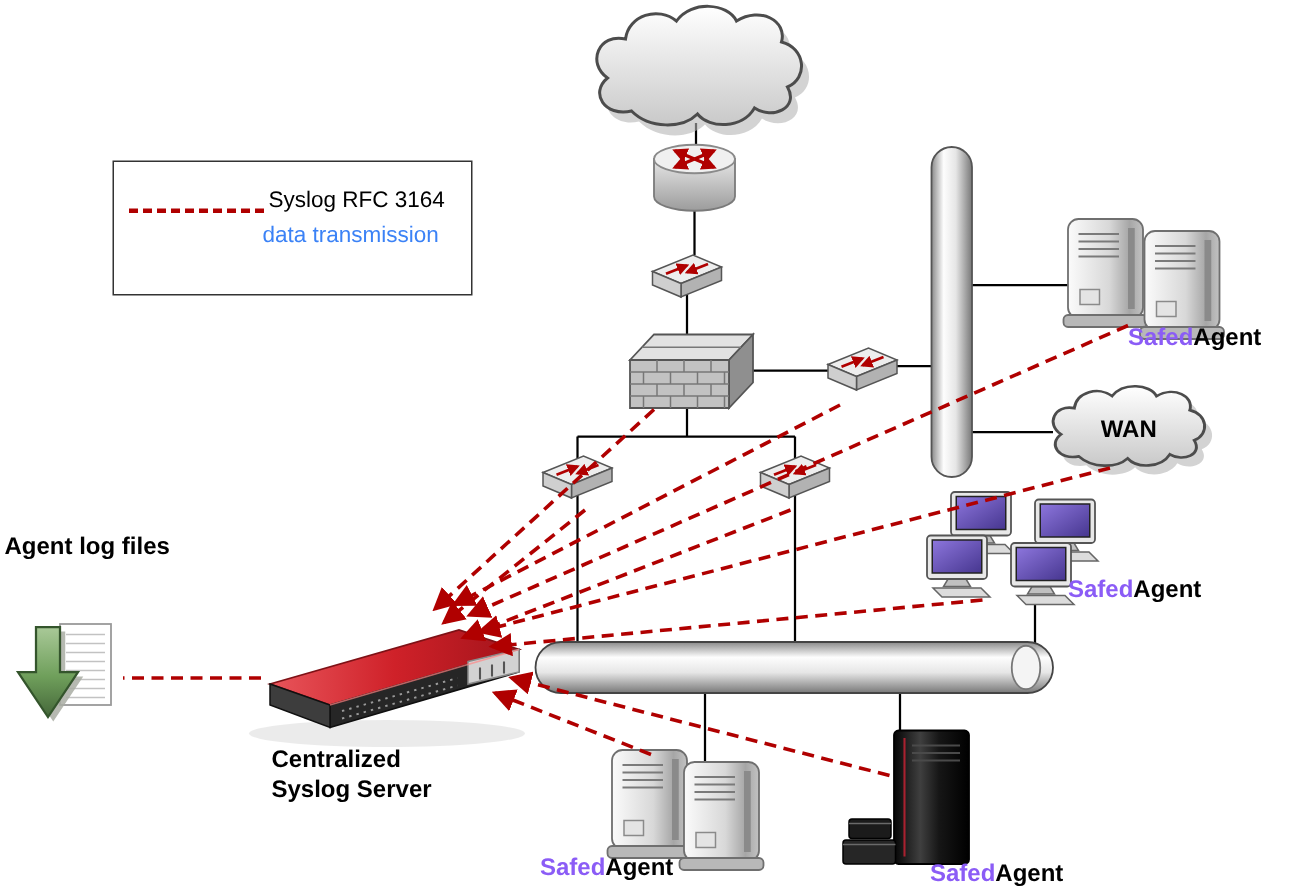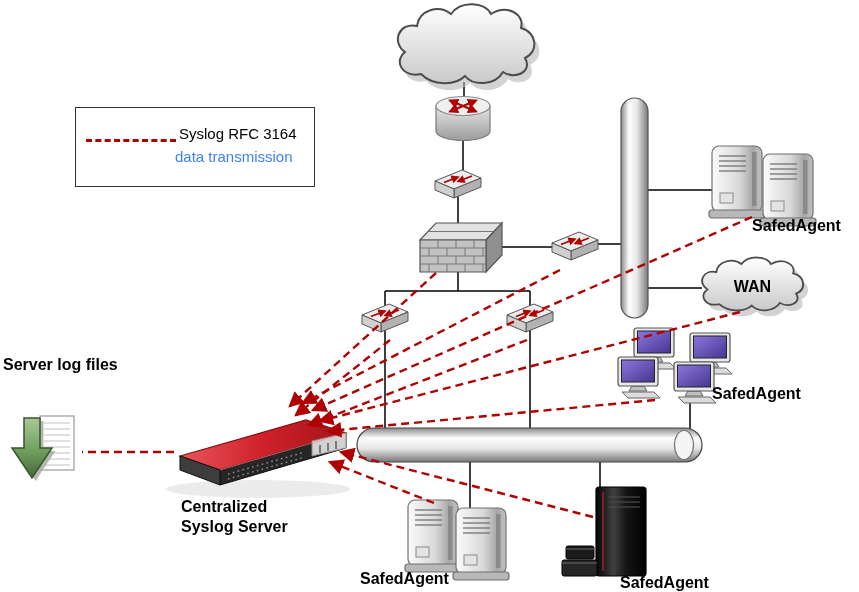--- a/index.html
+++ b/index.html
@@ -10,7 +10,7 @@
   .lbl.center { text-align:center; }
   .safed { color:#000000; }
   .agent { color:#000; }
-  .legend-box { position:absolute; left:75px; top:107px; width:240px; height:80px; border:1px solid #333; background:#fff; }
+  .legend-box { position:absolute; left:75px; top:107px; width:240px; height:90px; border:1px solid #333; background:#fff; }
   .legend-dash { position:absolute; left:10px; top:31px; width:90px; height:0; border-top:3px dashed #b00000; }
   .legend-l1 { position:absolute; left:103px; top:17px; font-size:15px; color:#000; }
   .legend-l2 { position:absolute; left:99px; top:40px; font-size:15px; color:#3b82f6; }

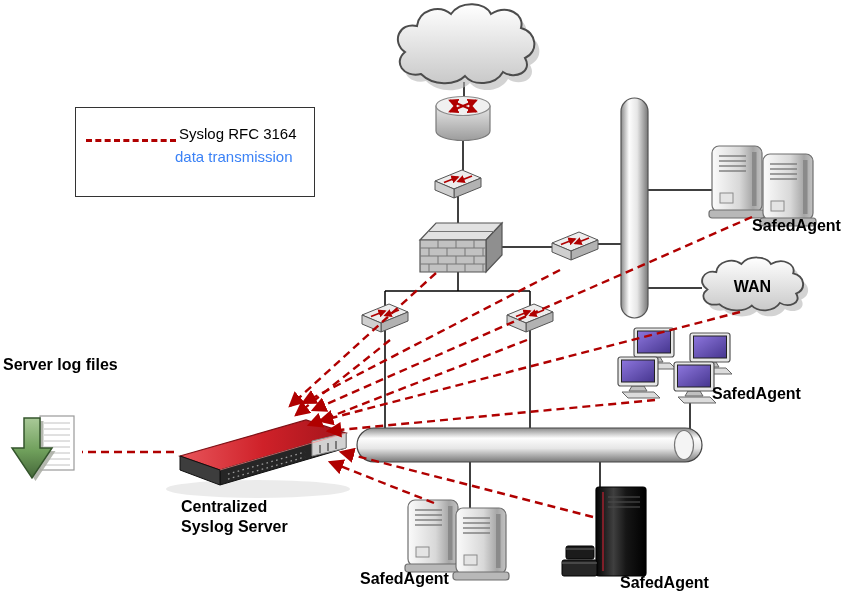--- a/index.html
+++ b/index.html
@@ -8,7 +8,7 @@
   #canvas svg.scene { position:absolute; left:0; top:0; }
   .lbl { position:absolute; font-weight:bold; font-size:16px; line-height:20px; color:#000; white-space:nowrap; }
   .lbl.center { text-align:center; }
-  .safed { color:#000000; }
+  .safed { color:#8b5cf6; }
   .agent { color:#000; }
   .legend-box { position:absolute; left:75px; top:107px; width:240px; height:90px; border:1px solid #333; background:#fff; }
   .legend-dash { position:absolute; left:10px; top:31px; width:90px; height:0; border-top:3px dashed #b00000; }

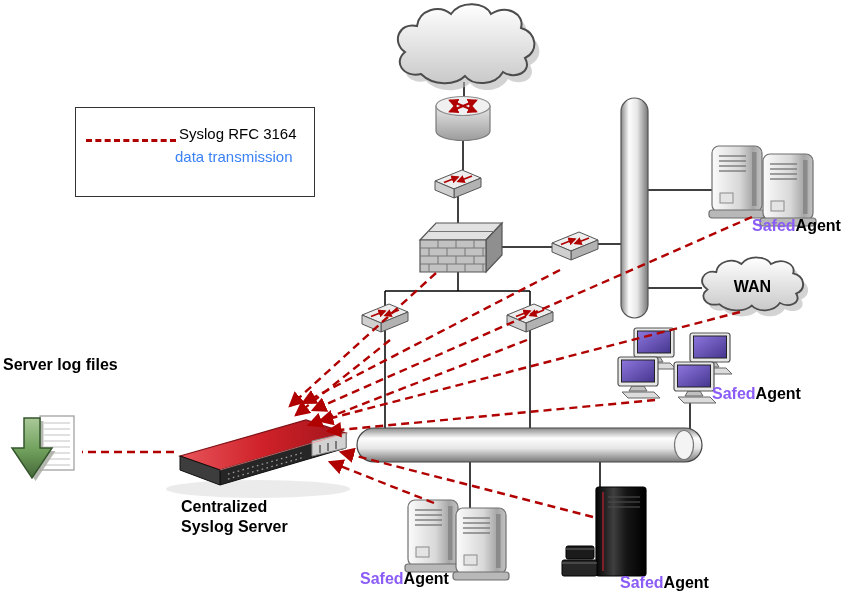--- a/index.html
+++ b/index.html
@@ -262,7 +262,7 @@
   <div class="lbl center" style="left:697px; top:277px; width:111px;">WAN</div>
 
   <div class="lbl" style="left:3px; top:355px;">
-    <div>Server log files</div>
+    <div>Agent log files</div>
   </div>
 
   <div class="lbl" style="left:181px; top:497px;">

